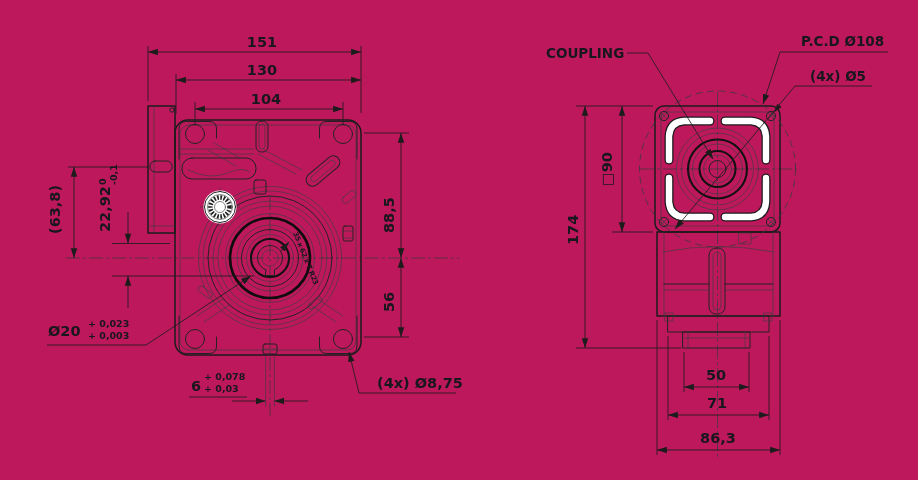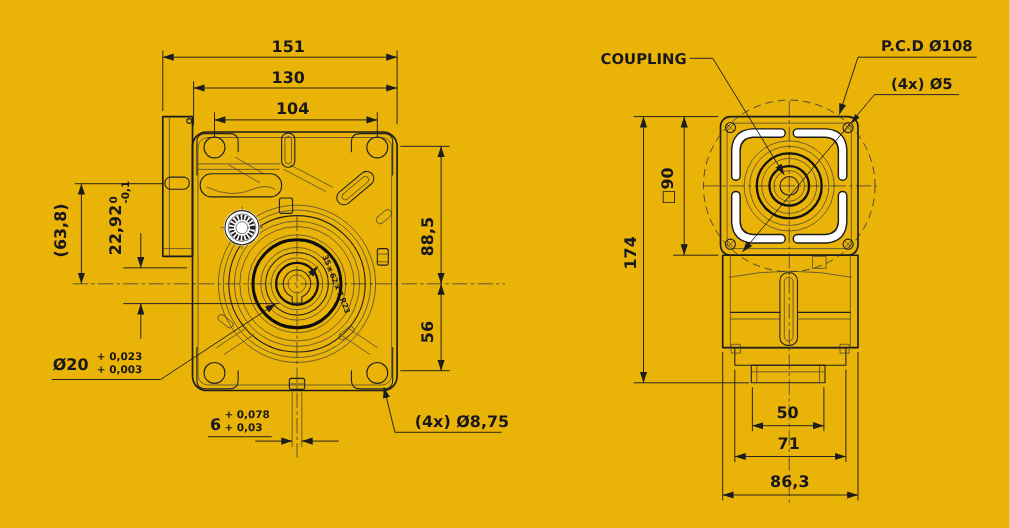--- a/index.html
+++ b/index.html
@@ -3,7 +3,7 @@
 <meta charset="utf-8">
 <style>
   html,body{margin:0;padding:0;background:#ffffff;}
-  .stage{position:relative;width:918px;height:480px;background:#eab308;overflow:hidden;
+  .stage{position:relative;width:918px;height:480px;background:#be185d;overflow:hidden;
          font-family:"DejaVu Sans","Liberation Sans",sans-serif;}
   svg{display:block}
   svg text{font-family:"DejaVu Sans","Liberation Sans",sans-serif;fill:#17171d;}

